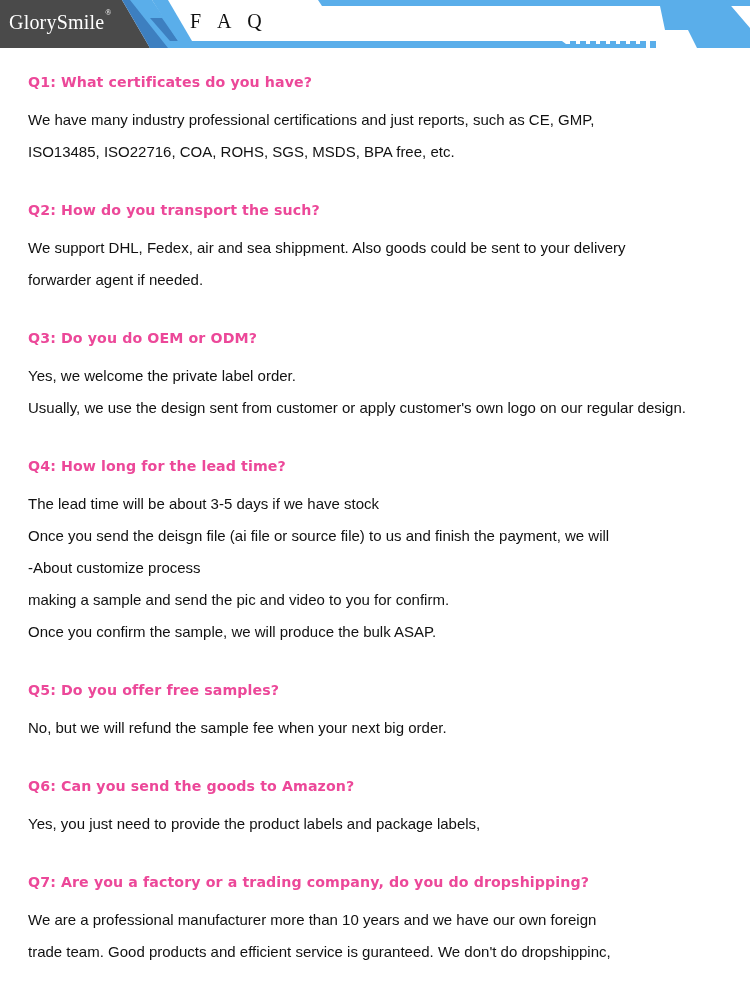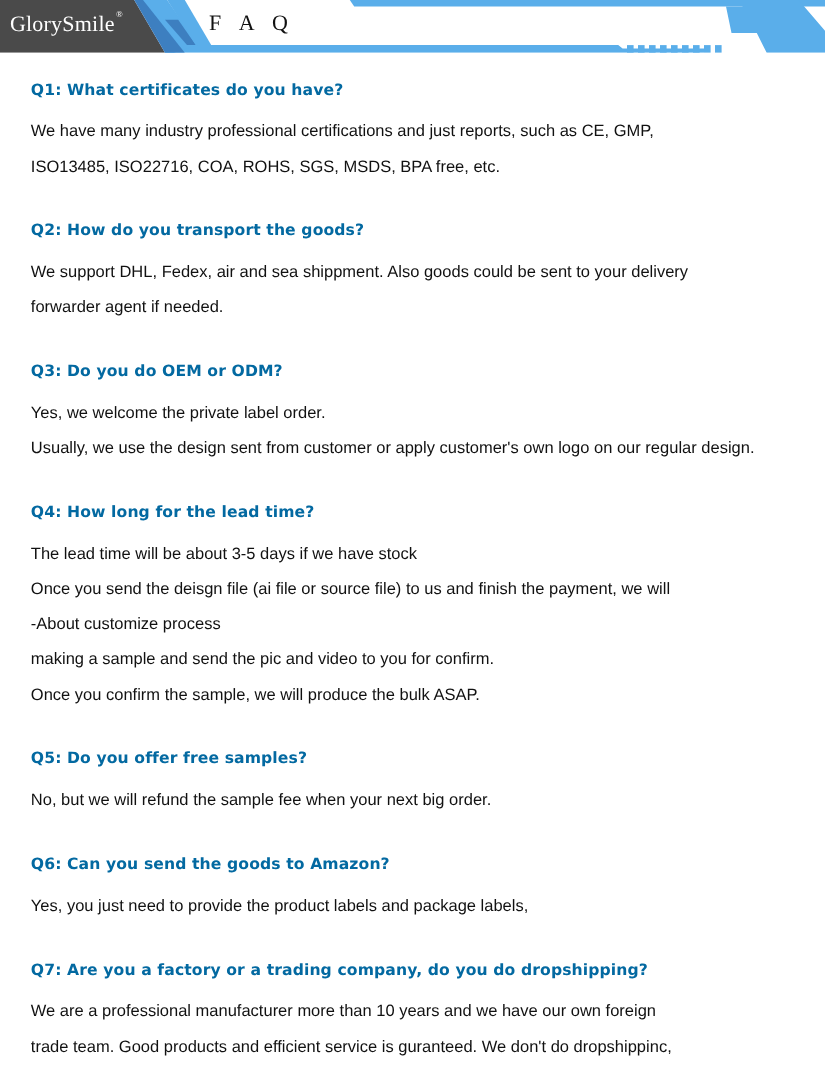--- a/index.html
+++ b/index.html
@@ -14,7 +14,7 @@
                   font-size: 20px; color: #111; letter-spacing: 6px; }
     .content { position: absolute; left: 28px; top: 72px; width: 710px; }
     .faq { margin: 0 0 32px 0; }
-    .q { font-family: "DejaVu Sans", sans-serif; font-weight: bold; color: #0369a1;
+    .q { font-family: "DejaVu Sans", sans-serif; font-weight: bold; color: #ec4899;
          font-size: 14.2px; line-height: 20px; margin: 0 0 12px 0; letter-spacing: 0.1px; }
     .a { font-family: "Liberation Sans", sans-serif; color: #111; font-size: 15px;
          line-height: 32px; margin: 0; }

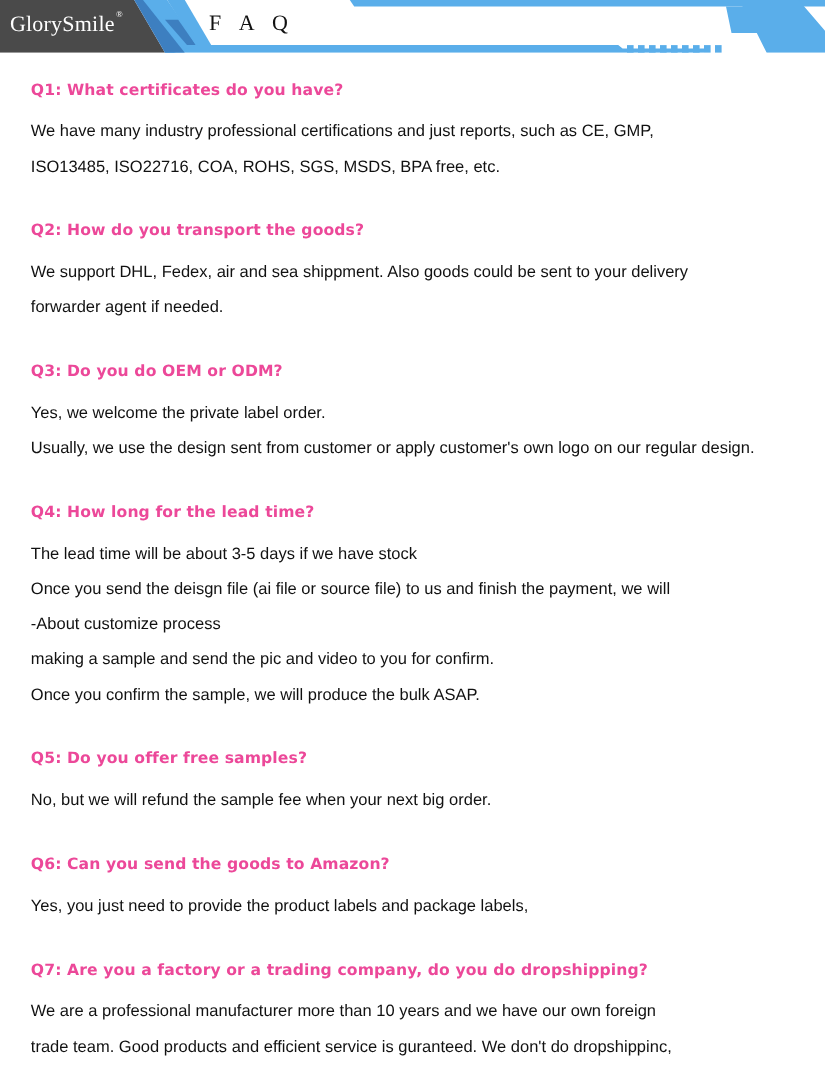--- a/index.html
+++ b/index.html
@@ -66,7 +66,7 @@
     </p>
   </div>
   <div class="faq">
-    <p class="q">Q2: How do you transport the goods?</p>
+    <p class="q">Q2: How do you transport the such?</p>
     <p class="a">
       <span class="a-line">We support DHL, Fedex, air and sea shippment. Also goods could be sent to your delivery</span>
       <span class="a-line">forwarder agent if needed.</span>

